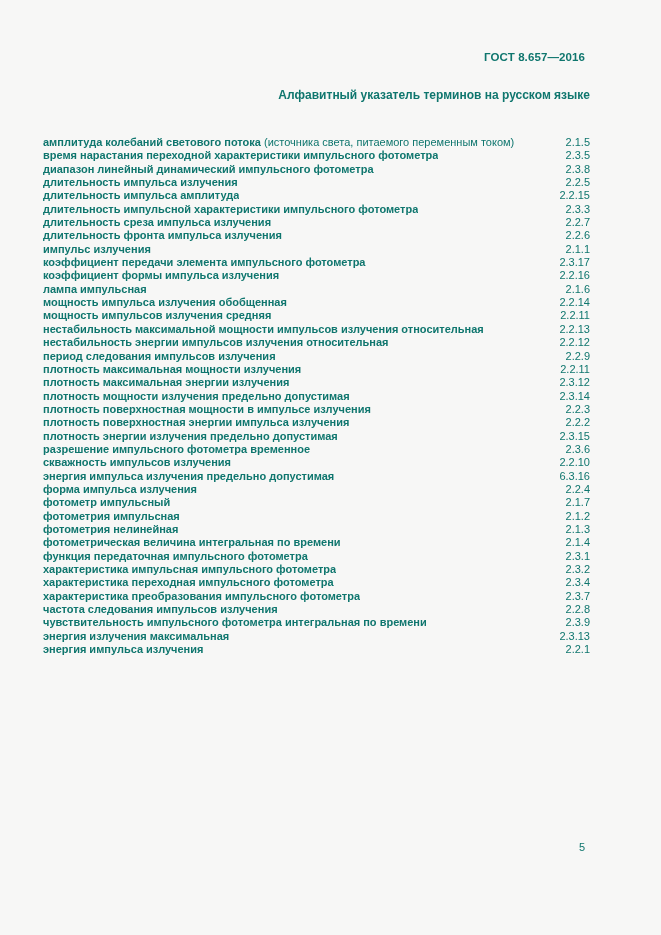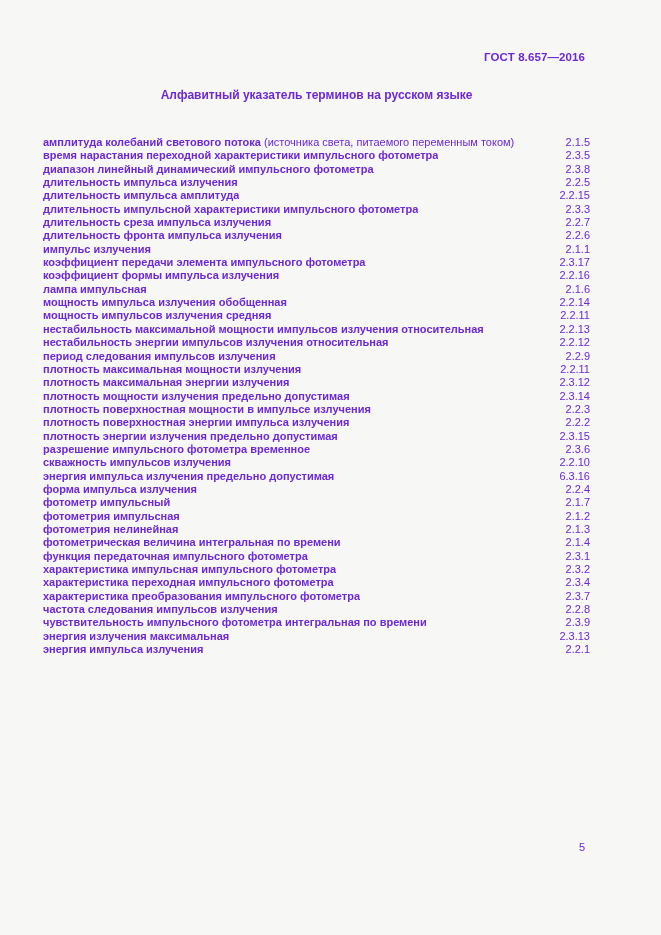--- a/index.html
+++ b/index.html
@@ -13,7 +13,7 @@
     height: 935px;
     background: #f7f7f6;
     font-family: "Liberation Sans", "DejaVu Sans", sans-serif;
-    color: #6d28d9;
+    color: #0f766e;
     overflow: hidden;
     box-sizing: border-box;
     padding: 51px 71px 0 43px;

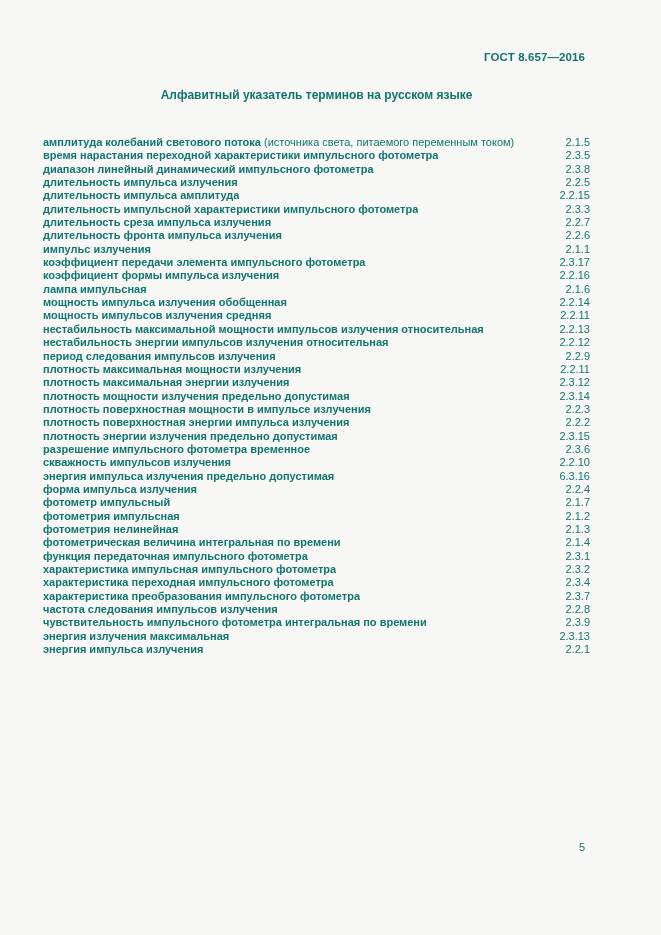--- a/index.html
+++ b/index.html
@@ -28,7 +28,7 @@
   }
   .doc-title {
     margin: 24px 0 16px 0;
-    text-align: center;
+    text-align: right;
     font-size: 12px;
     font-weight: bold;
     line-height: 14px;

